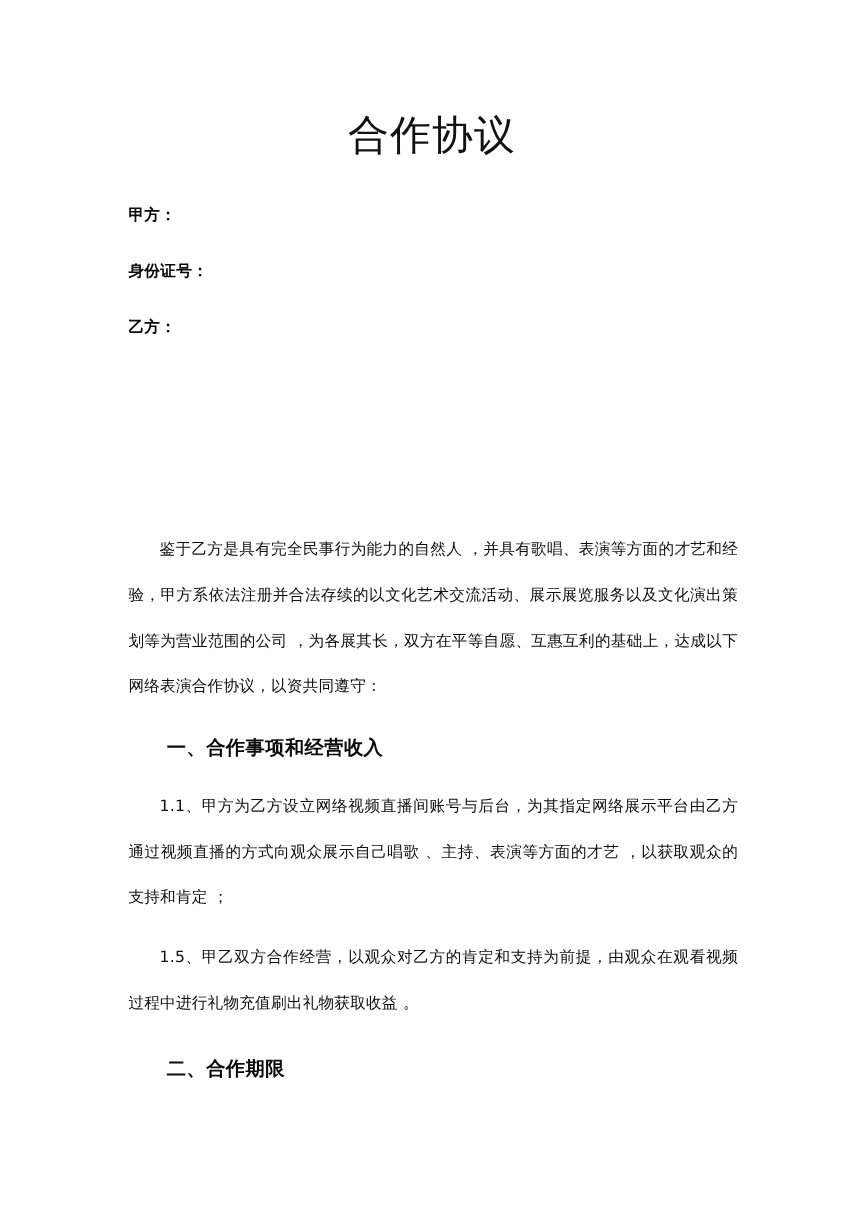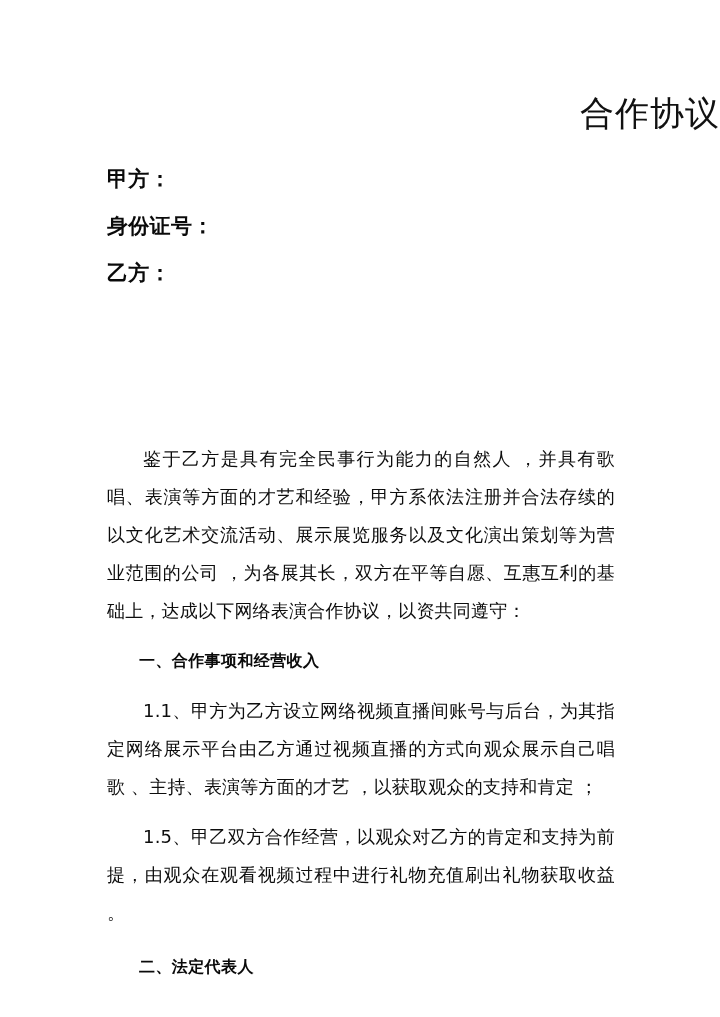--- a/index.html
+++ b/index.html
@@ -29,7 +29,7 @@
     top: 92px;
     left: 0;
     width: 720px;
-    text-align: right;
+    text-align: center;
     font-size: 34px;
     line-height: 42px;
     font-weight: 400;

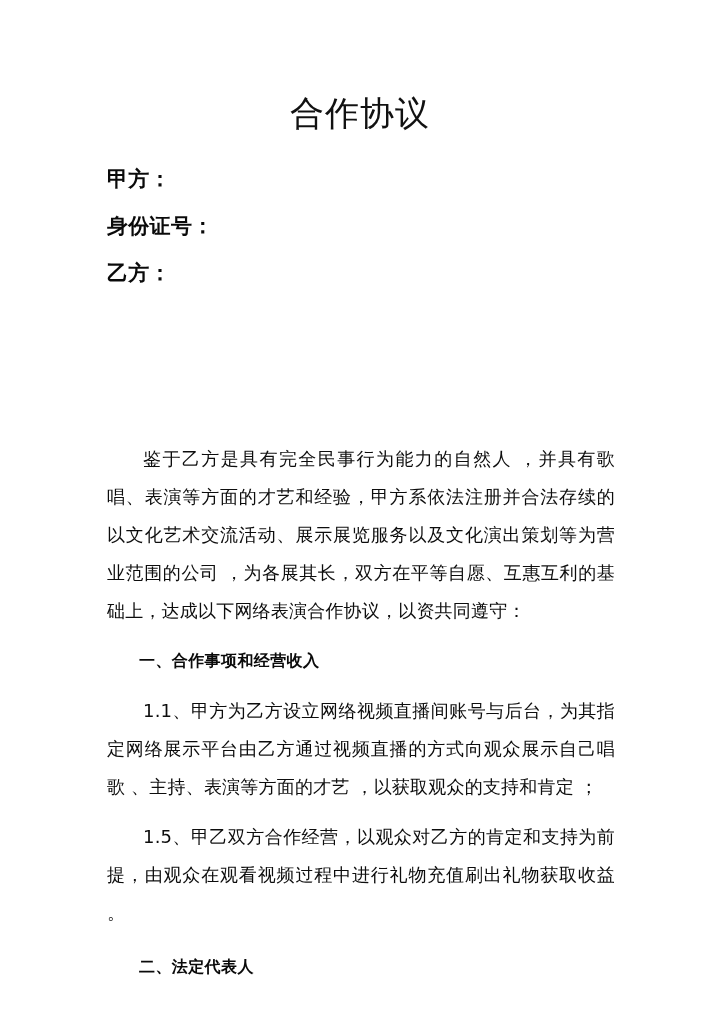--- a/index.html
+++ b/index.html
@@ -44,7 +44,7 @@
     width: 506px;
   }
   .party-field {
-    font-size: 21px;
+    font-size: 13px;
     line-height: 47px;
     font-weight: 700;
     letter-spacing: 0.3px;

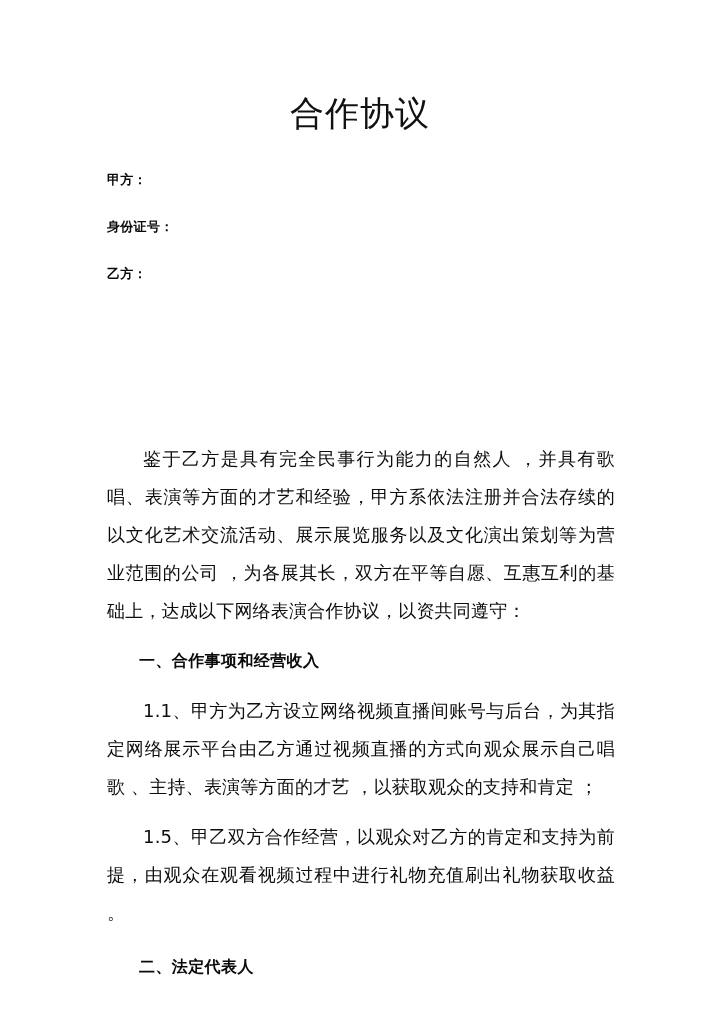--- a/index.html
+++ b/index.html
@@ -60,7 +60,7 @@
   }
 
   .para {
-    font-size: 18px;
+    font-size: 13px;
     line-height: 38px;
     text-align: justify;
     text-justify: inter-ideograph;

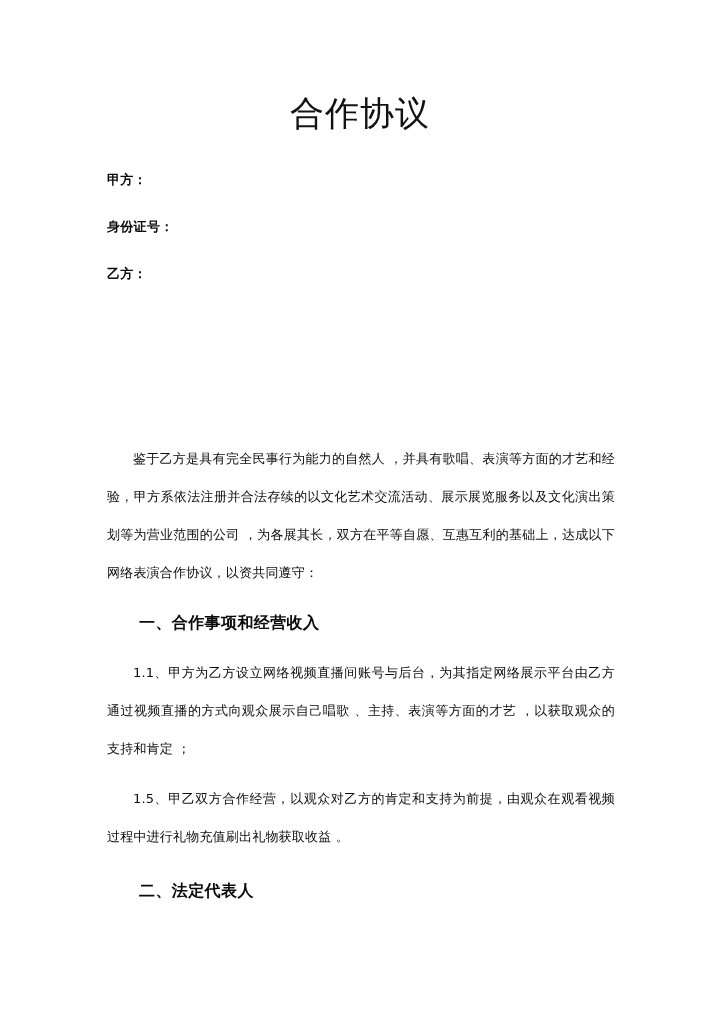--- a/index.html
+++ b/index.html
@@ -117,7 +117,7 @@
 
     <div class="spacer-md"></div>
 
-    <p class="section-heading">二、法定代表人</p>
+    <p class="section-heading">二、合作期限</p>
 
   </div>
 

